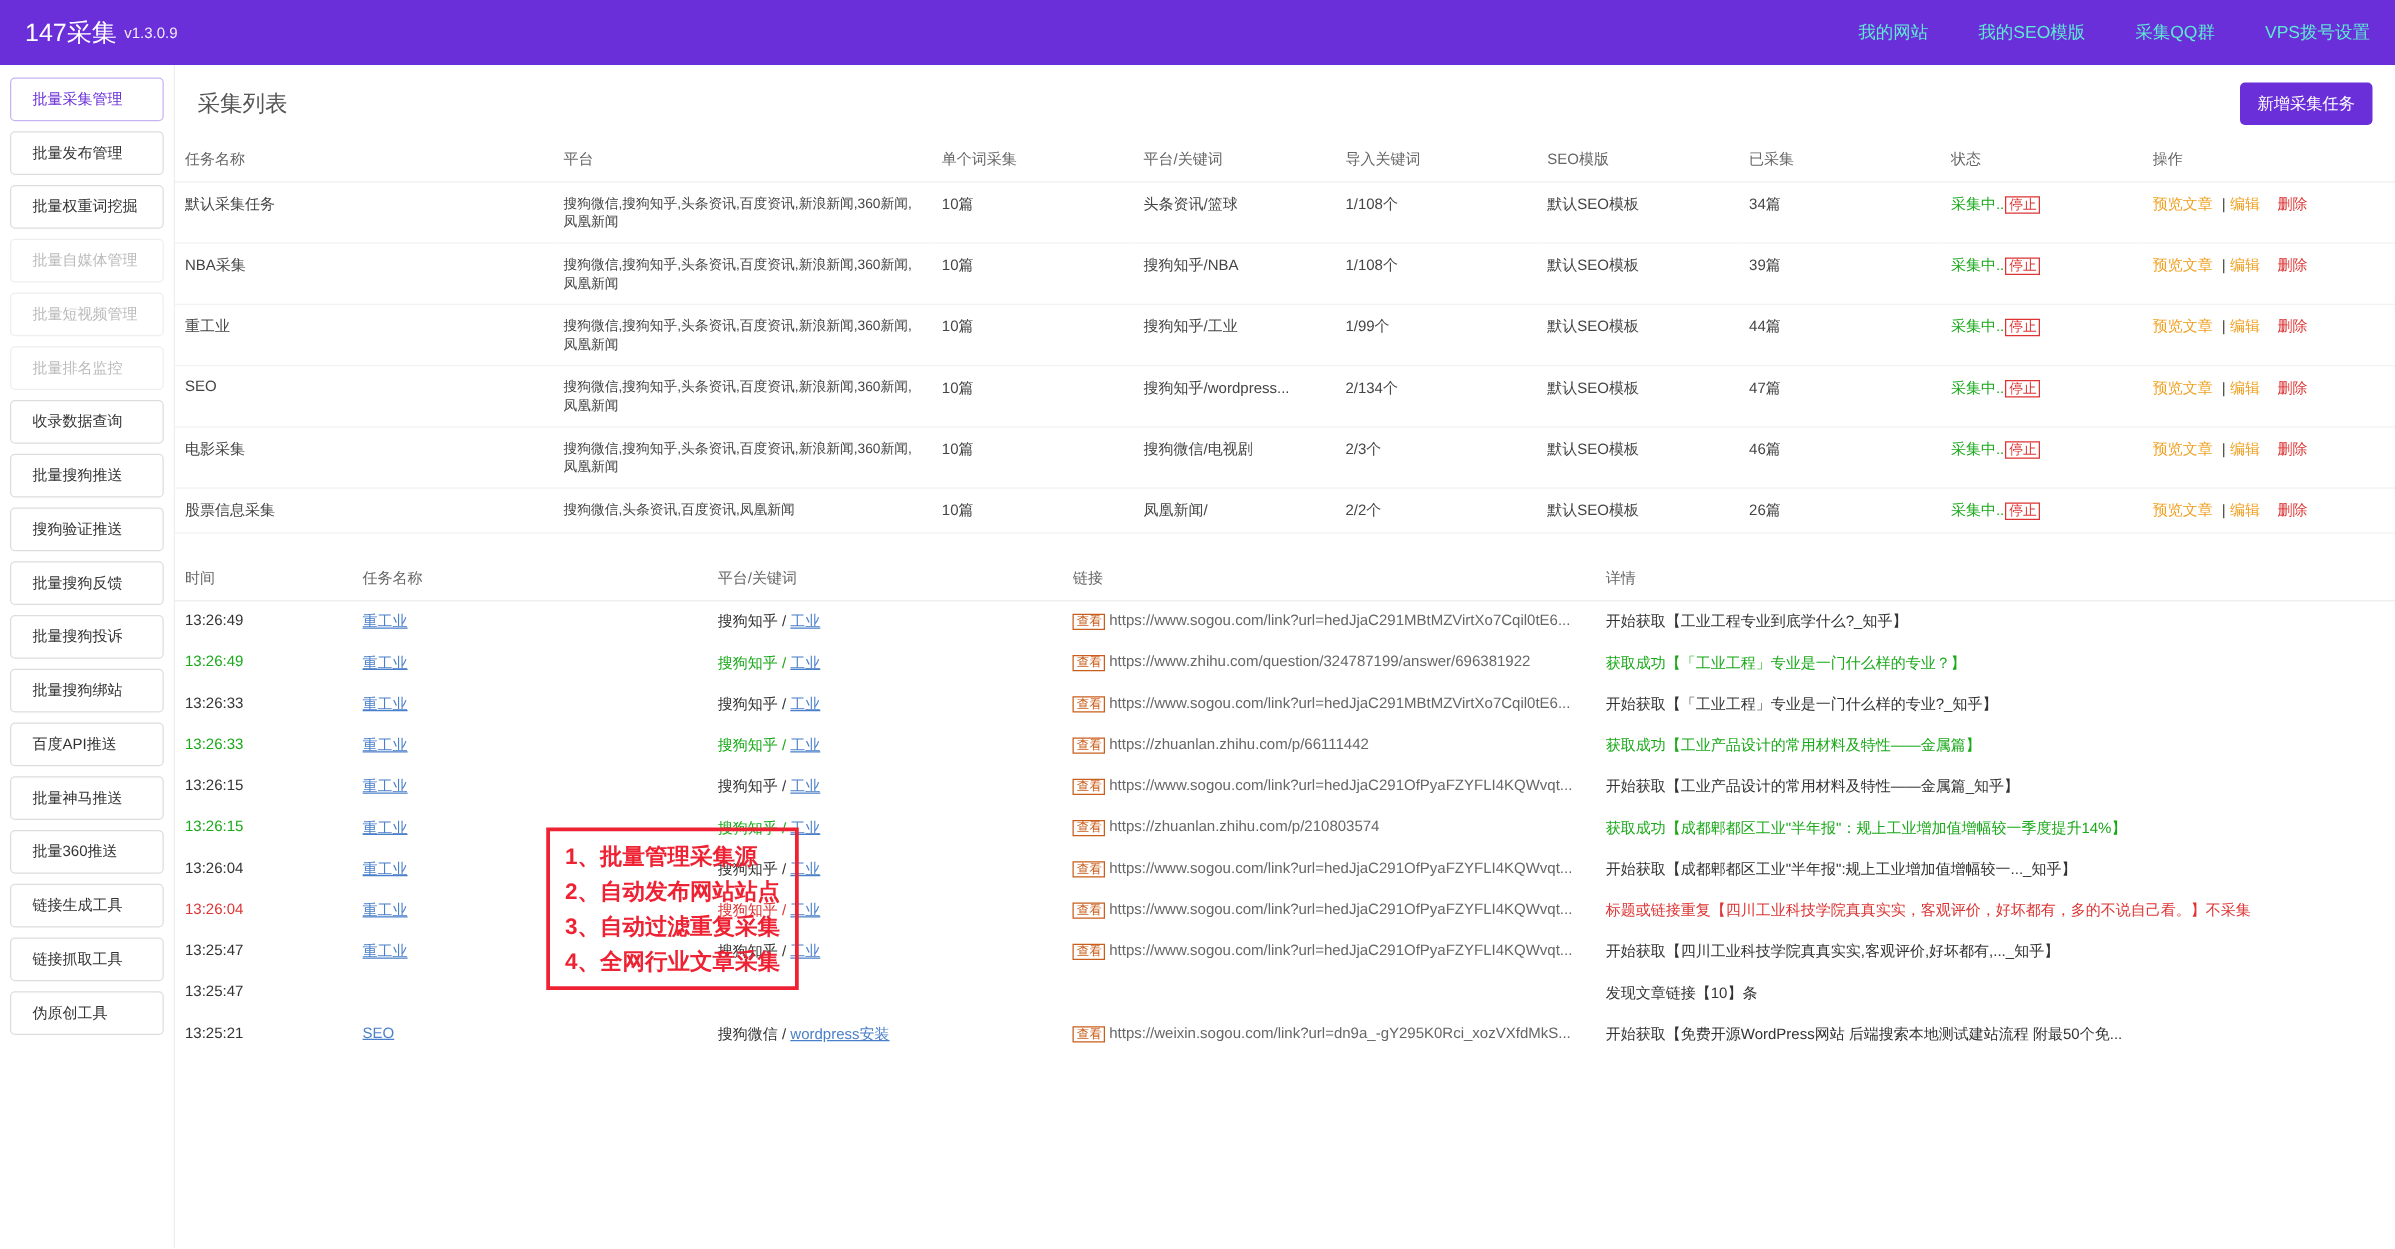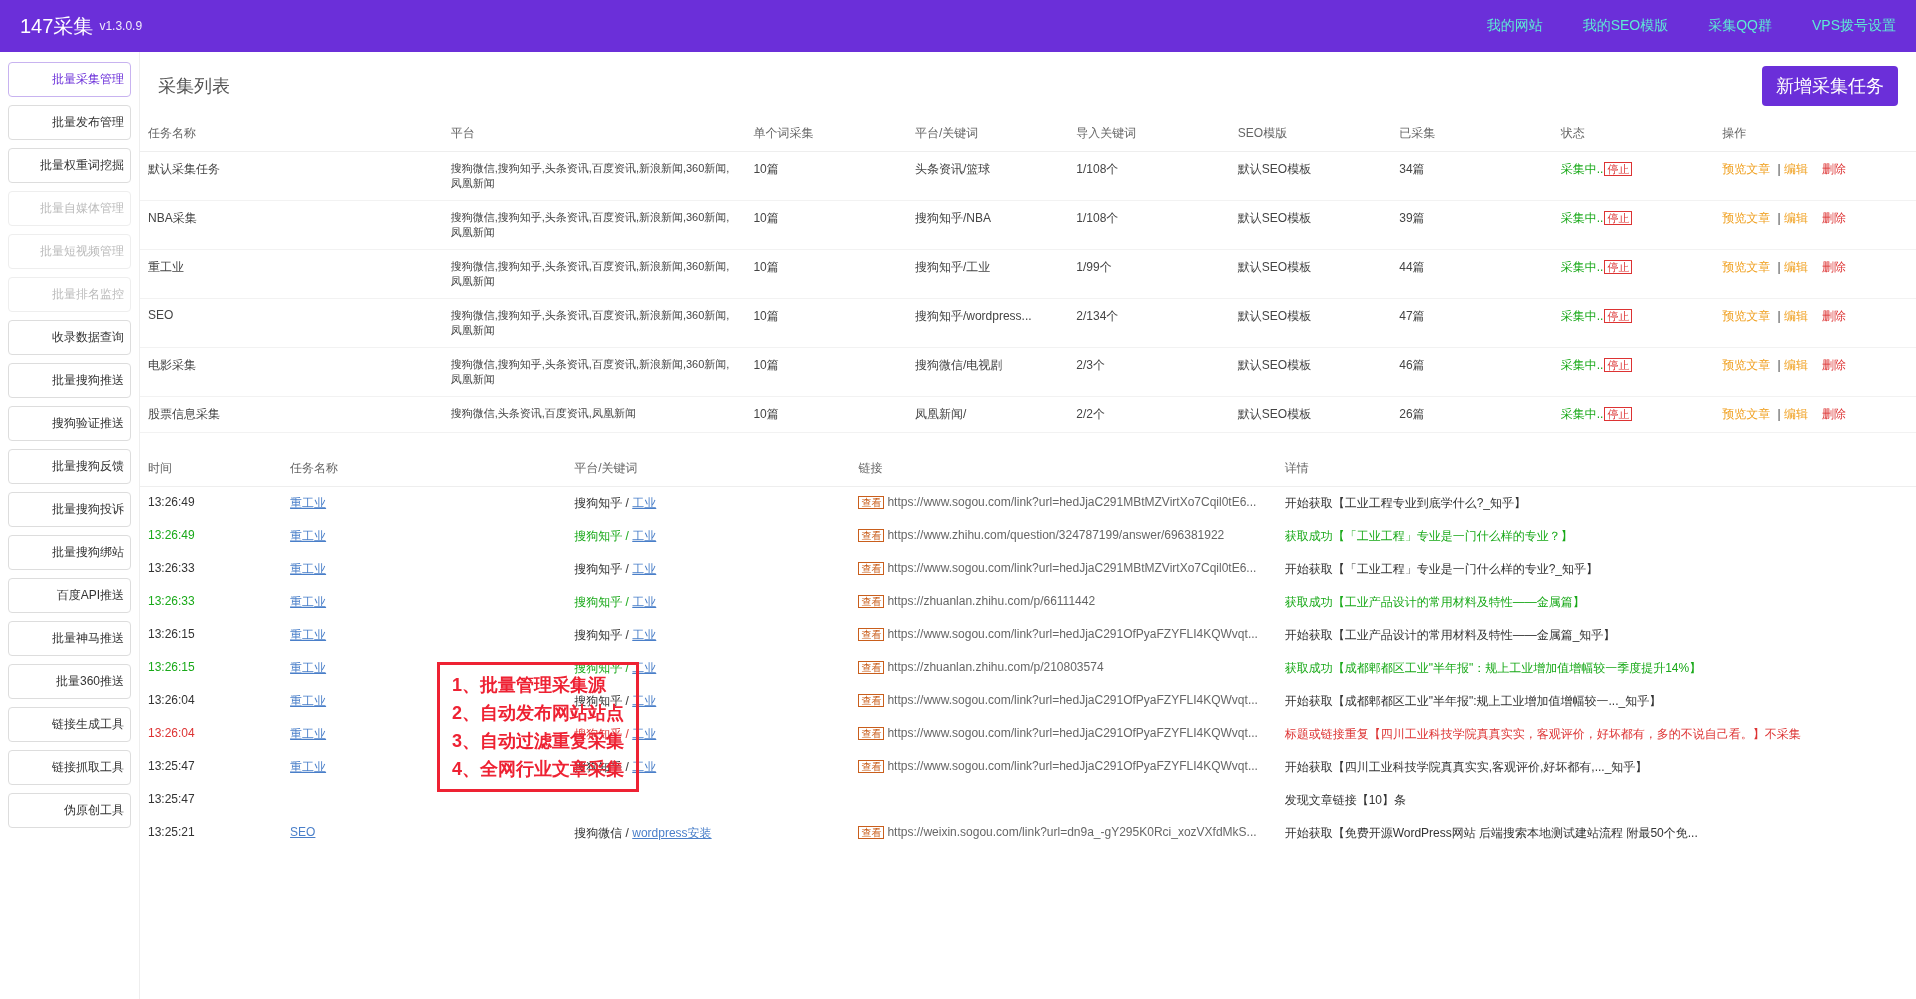--- a/index.html
+++ b/index.html
@@ -11,7 +11,7 @@
 .topnav a{color:#5eead4;text-decoration:none;font-size:14px;cursor:pointer}
 .main{display:flex;height:calc(100vh - 52px)}
 .sidebar{width:140px;background:#fff;padding:10px 8px;display:flex;flex-direction:column;gap:8px;border-right:1px solid #eee;overflow-y:auto}
-.side-btn{border:1px solid #ddd;border-radius:4px;padding:8px 6px;text-align:right;font-size:12px;cursor:pointer;background:#fff}
+.side-btn{border:1px solid #ddd;border-radius:4px;padding:8px 17px;text-align:left;font-size:12px;cursor:pointer;background:#fff}
 .side-btn.active{color:#6b2fd9;border-color:#c8b3f0}
 .side-btn.disabled{color:#bbb;border-color:#eee}
 .content{flex:1;overflow:auto;background:#fff;padding:0}

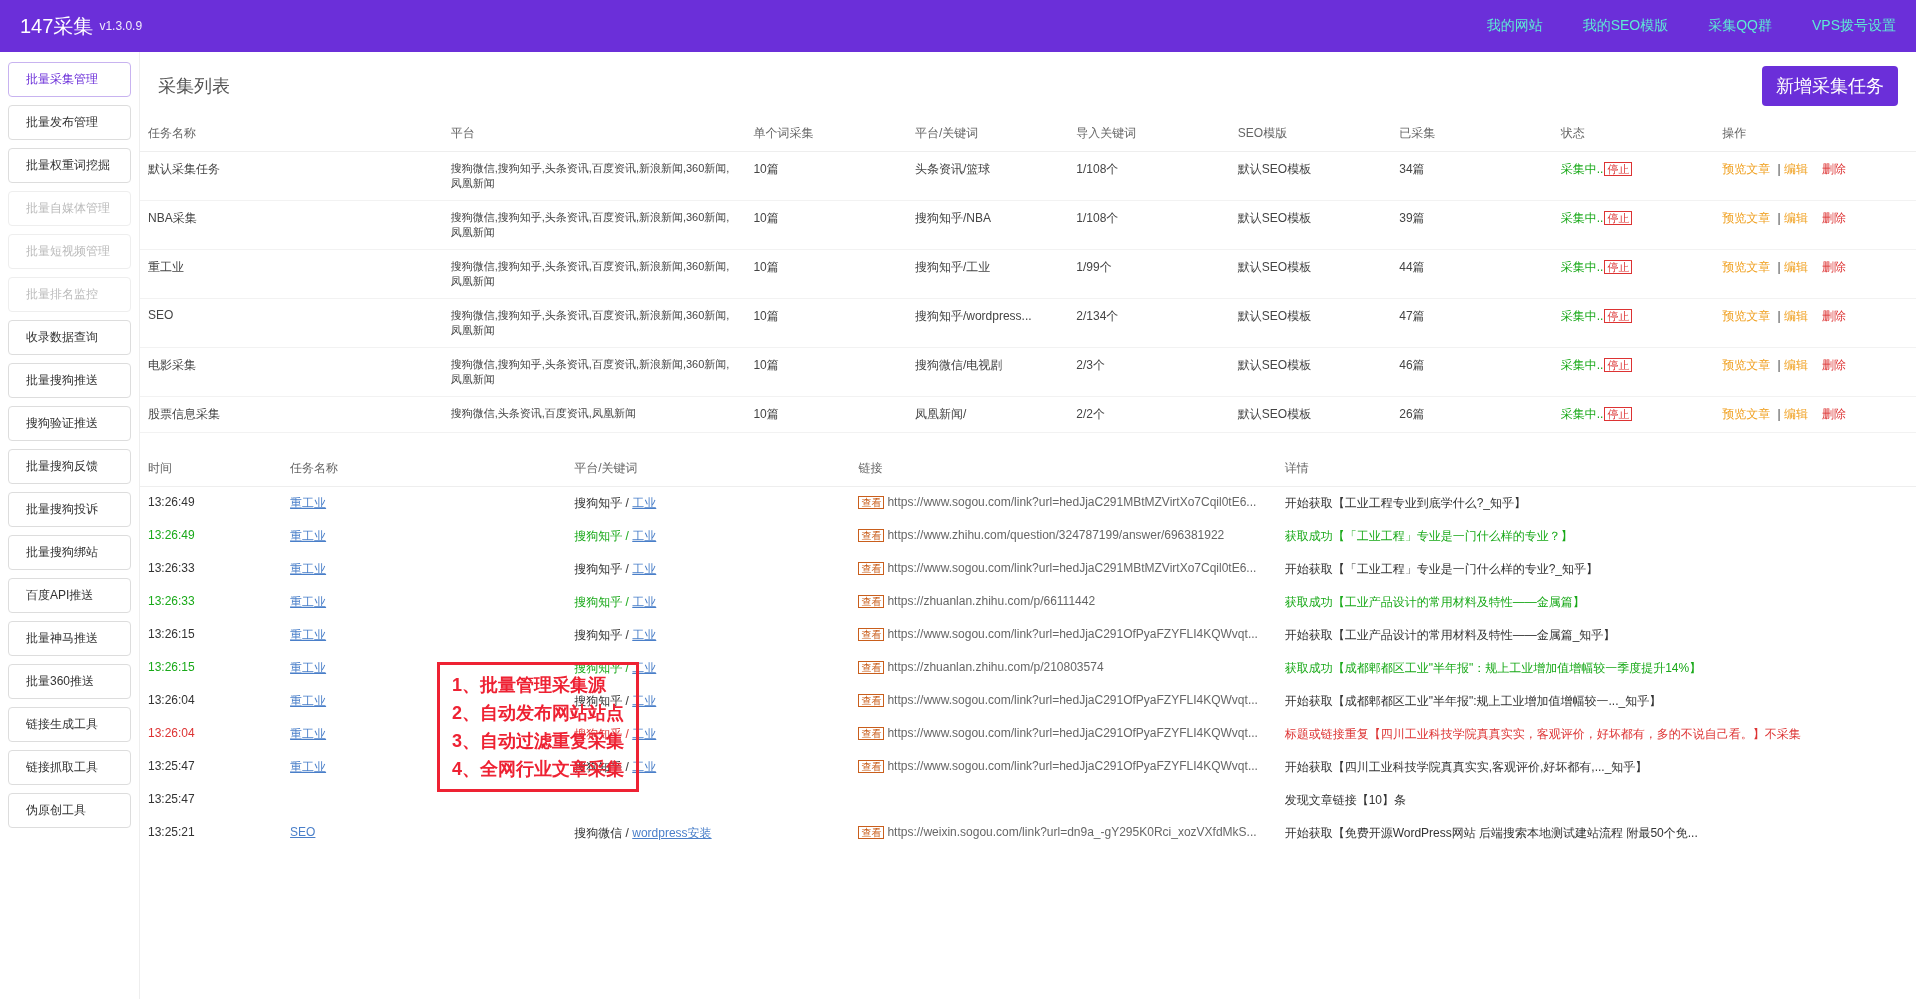--- a/index.html
+++ b/index.html
@@ -17,7 +17,7 @@
 .content{flex:1;overflow:auto;background:#fff;padding:0}
 .page-hdr{display:flex;align-items:center;padding:14px 18px 10px}
 .page-title{font-size:18px;color:#555}
-.new-btn{margin-left:auto;background:#6b2fd9;color:#fff;border:none;border-radius:4px;padding:8px 14px;font-size:18px;cursor:pointer}
+.new-btn{margin-left:auto;background:#6b2fd9;color:#fff;border:none;border-radius:4px;padding:8px 14px;font-size:13px;cursor:pointer}
 table{width:100%;border-collapse:collapse;table-layout:fixed}
 th,td{padding:9px 8px;text-align:left;font-size:12px;vertical-align:top}
 th{color:#666;font-weight:400;border-bottom:1px solid #eee}

